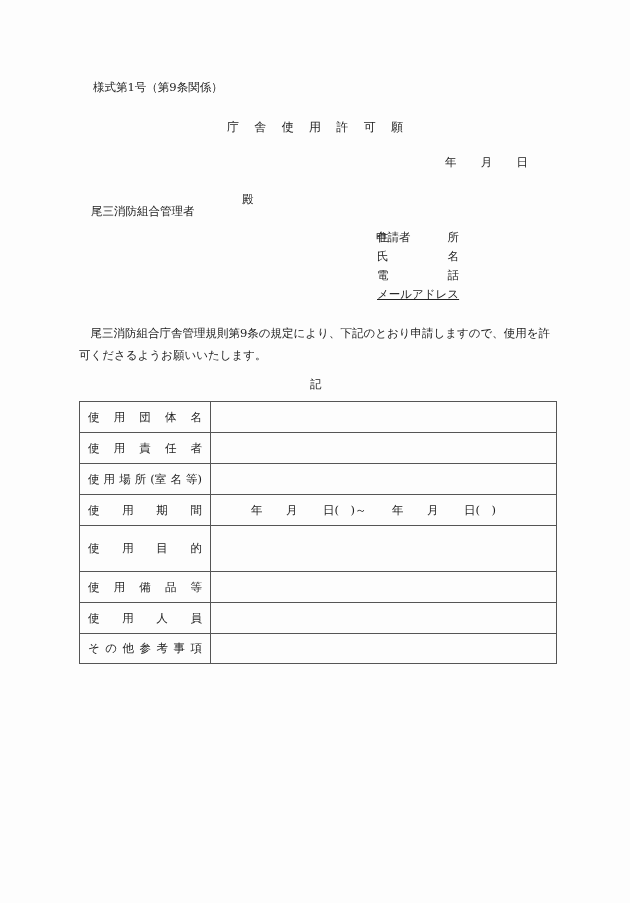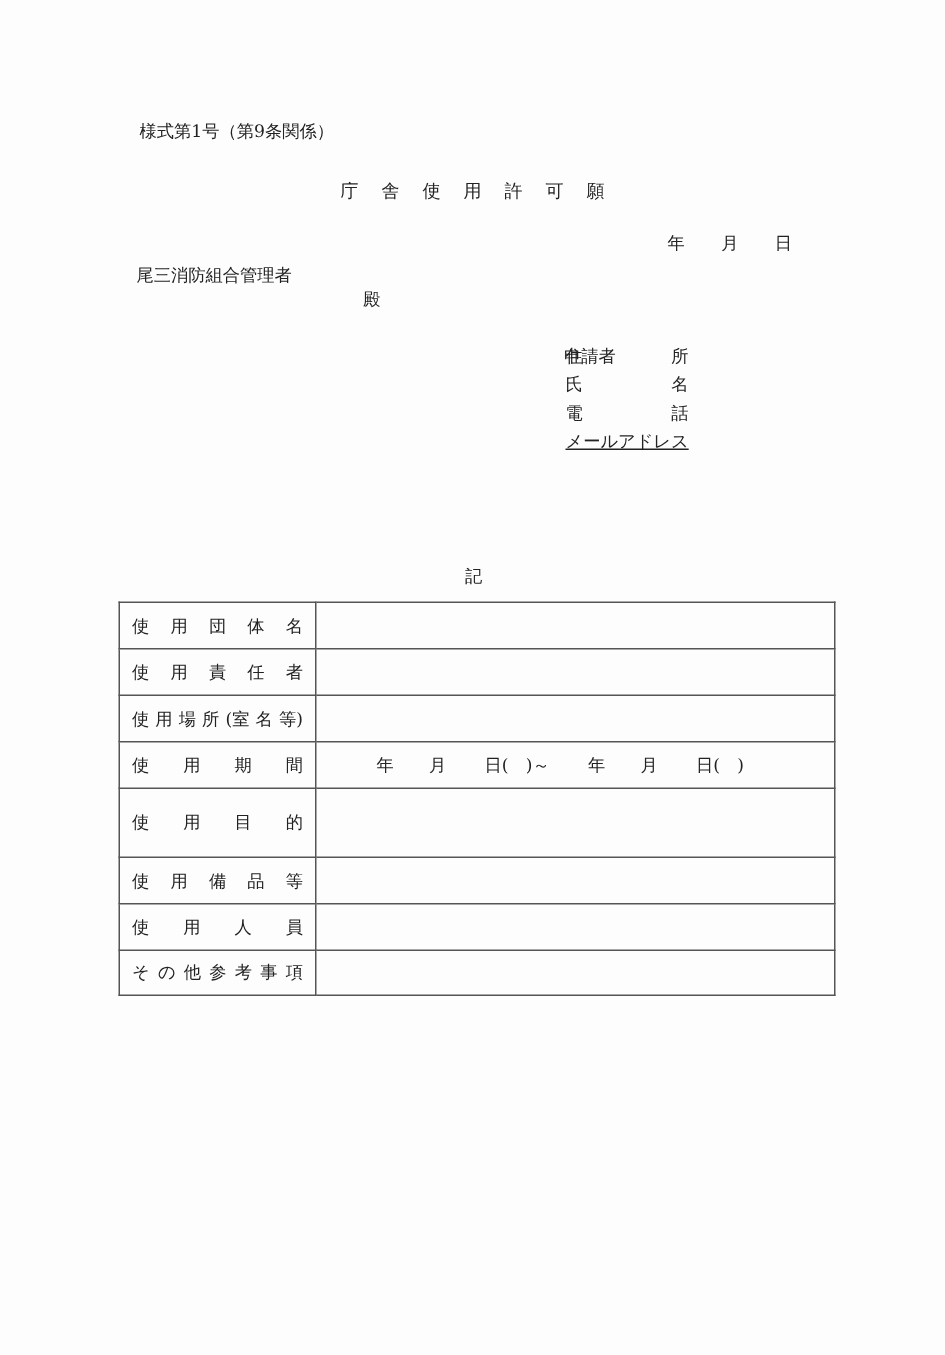--- a/index.html
+++ b/index.html
@@ -45,7 +45,7 @@
   </div>
 </div>
 
-<div class="abs" style="left:91px; top:176px;">
+<div class="abs" style="left:91px; top:204px;">
   <span>尾三消防組合管理者</span>
 </div>
 <div class="abs" style="left:242px; top:192px;">殿</div>

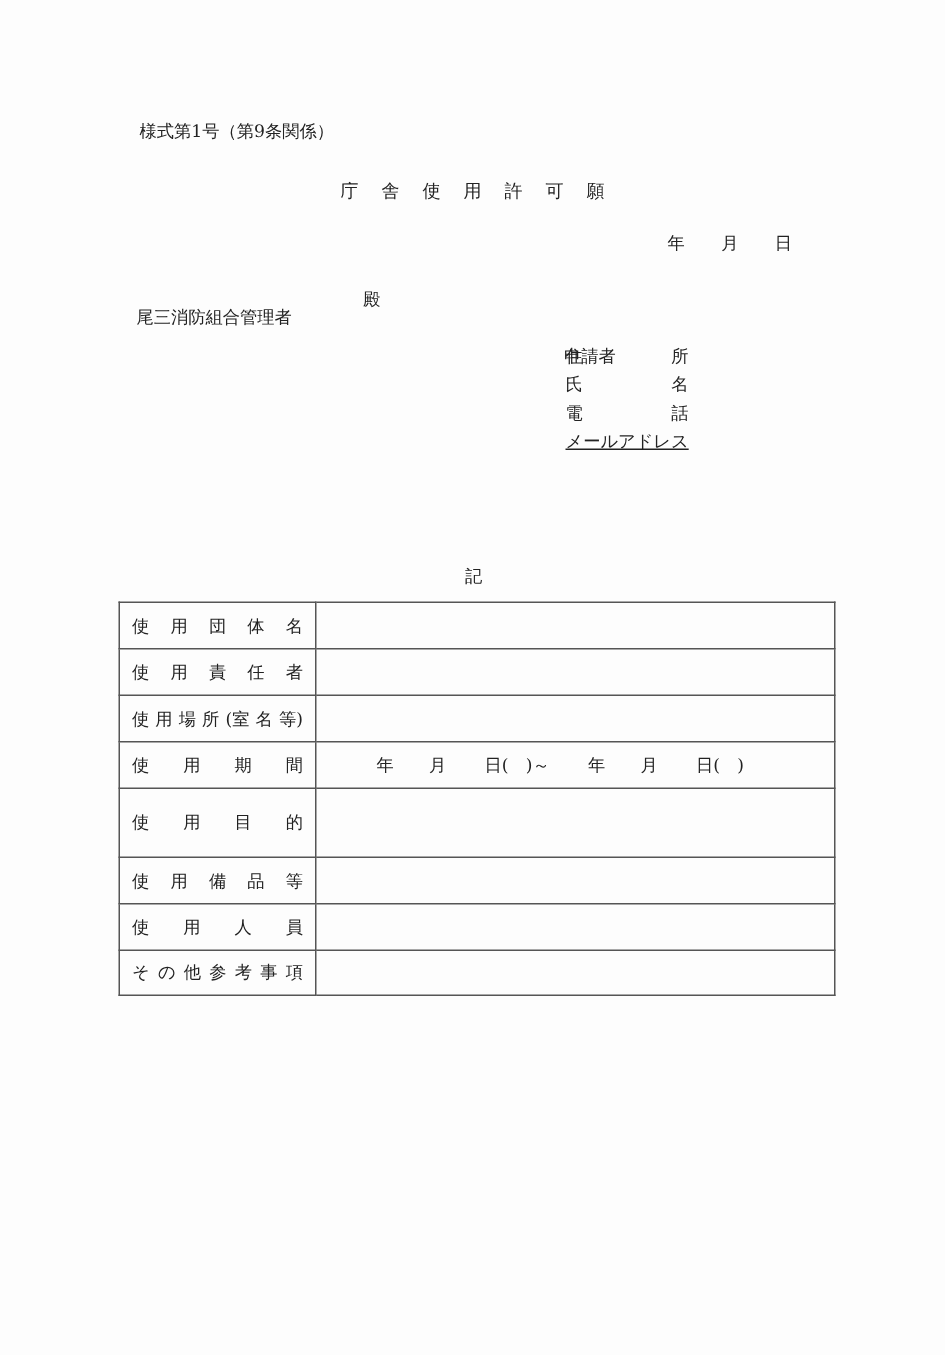--- a/index.html
+++ b/index.html
@@ -70,6 +70,7 @@
   </div>
 
 <div class="abs" style="left:79px; top:322px; line-height:22px;">
+  <div>　尾三消防組合庁舎管理規則第9条の規定により、下記のとおり申請しますので、使用を許</div>
 </div>
 
 <div class="abs" style="left:310px; top:377px;">記</div>

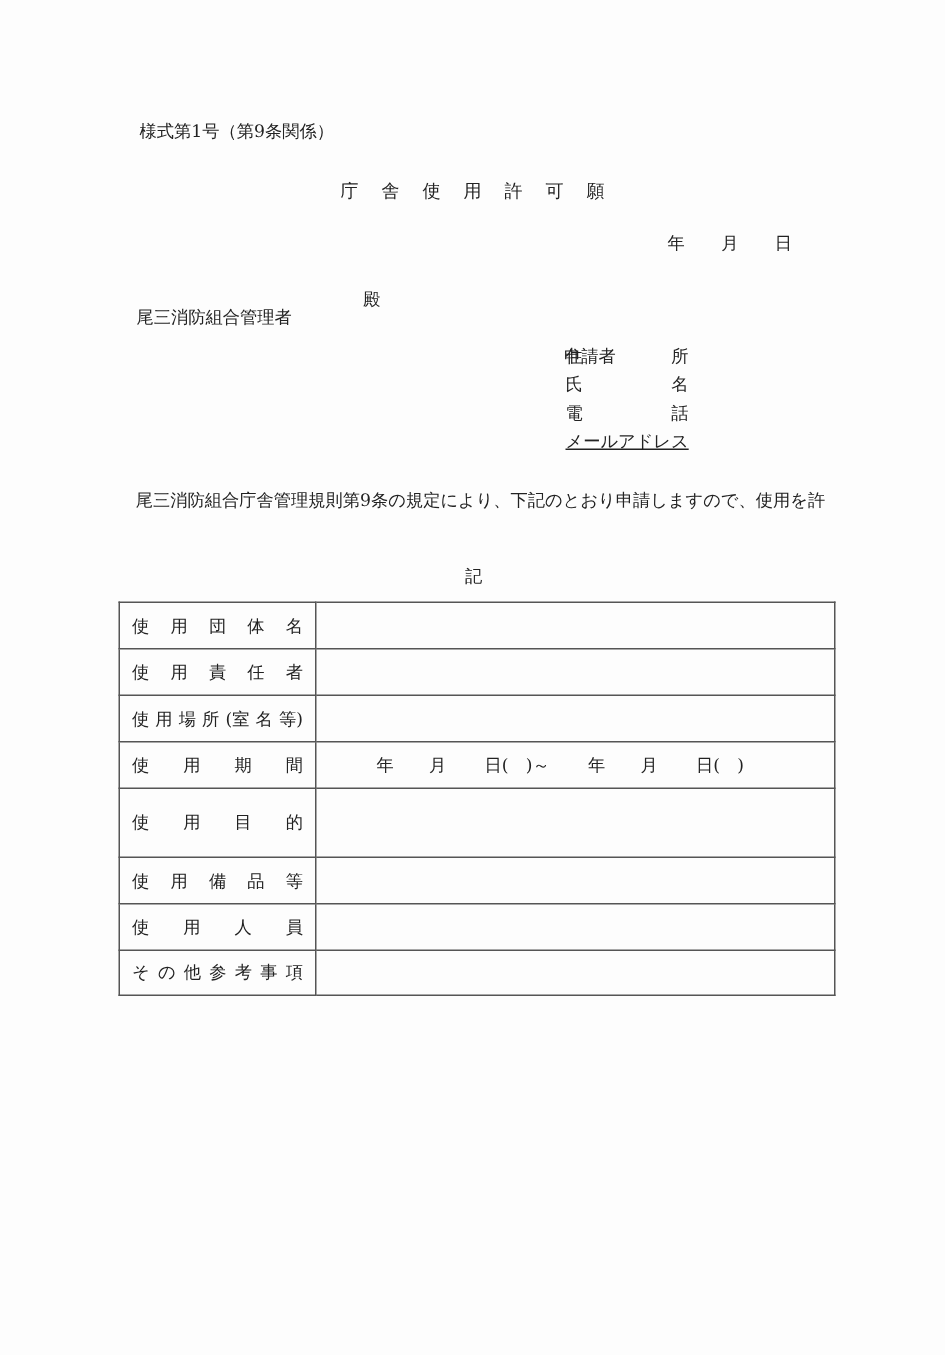--- a/index.html
+++ b/index.html
@@ -71,6 +71,7 @@
 
 <div class="abs" style="left:79px; top:322px; line-height:22px;">
   <div>　尾三消防組合庁舎管理規則第9条の規定により、下記のとおり申請しますので、使用を許</div>
+  <div>可くださるようお願いいたします。</div>
 </div>
 
 <div class="abs" style="left:310px; top:377px;">記</div>

